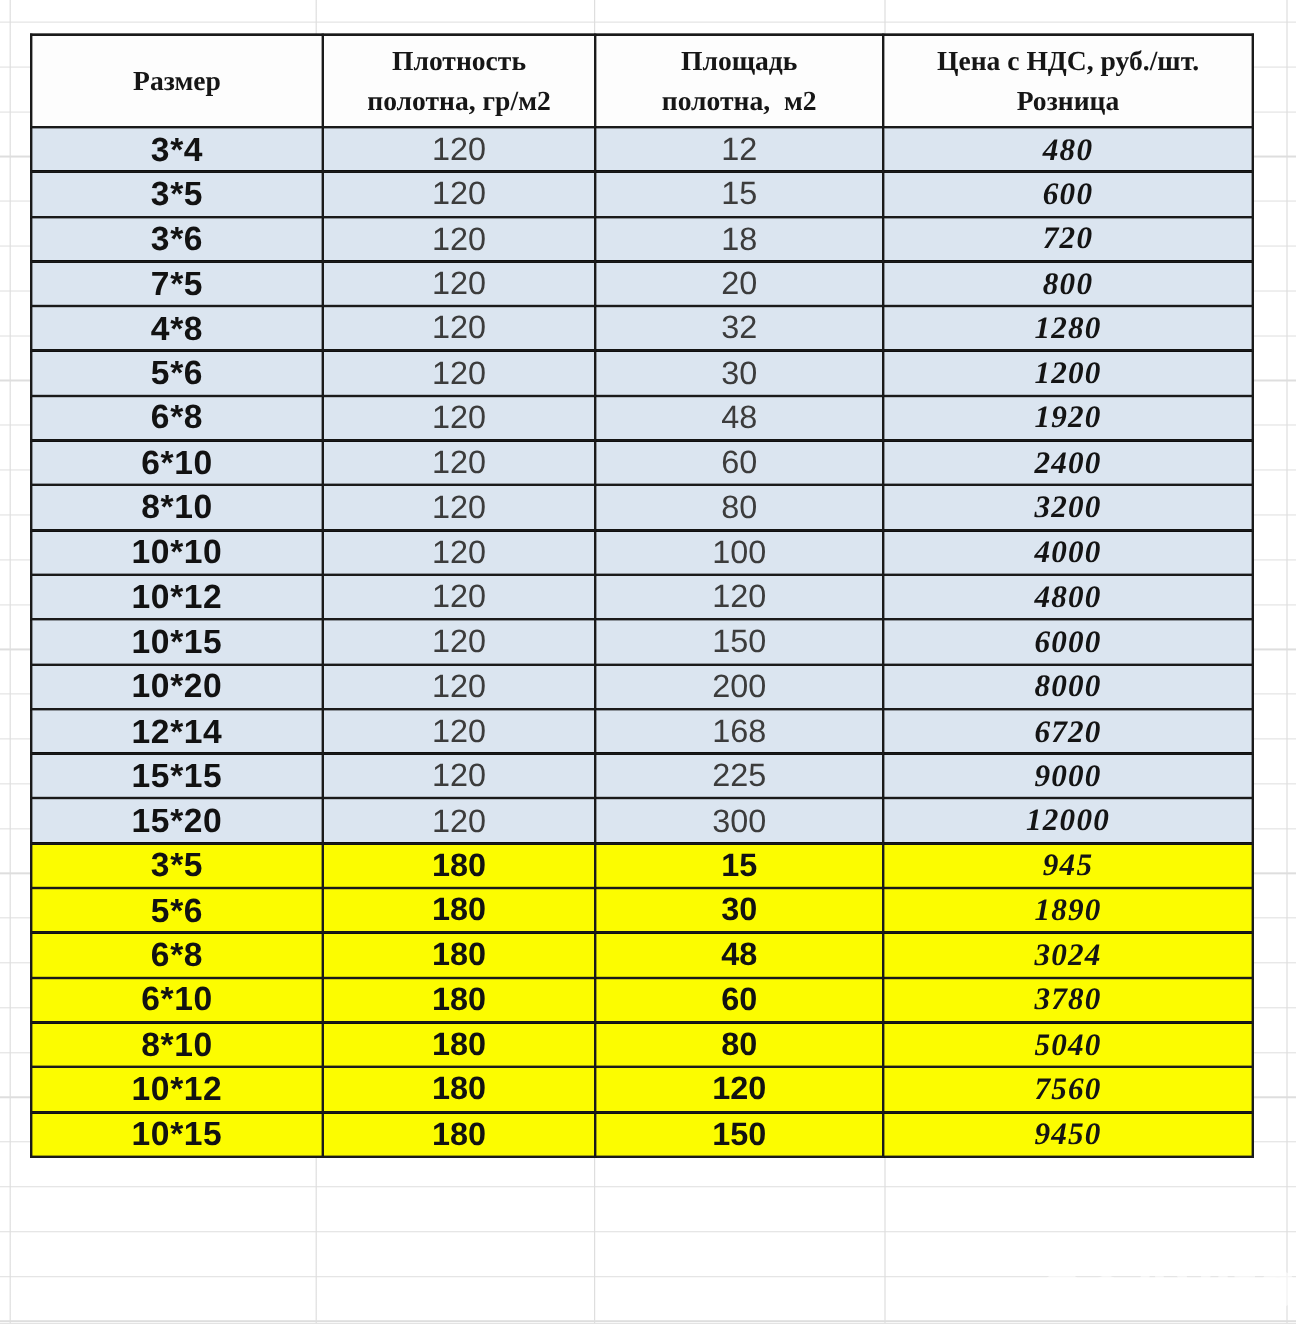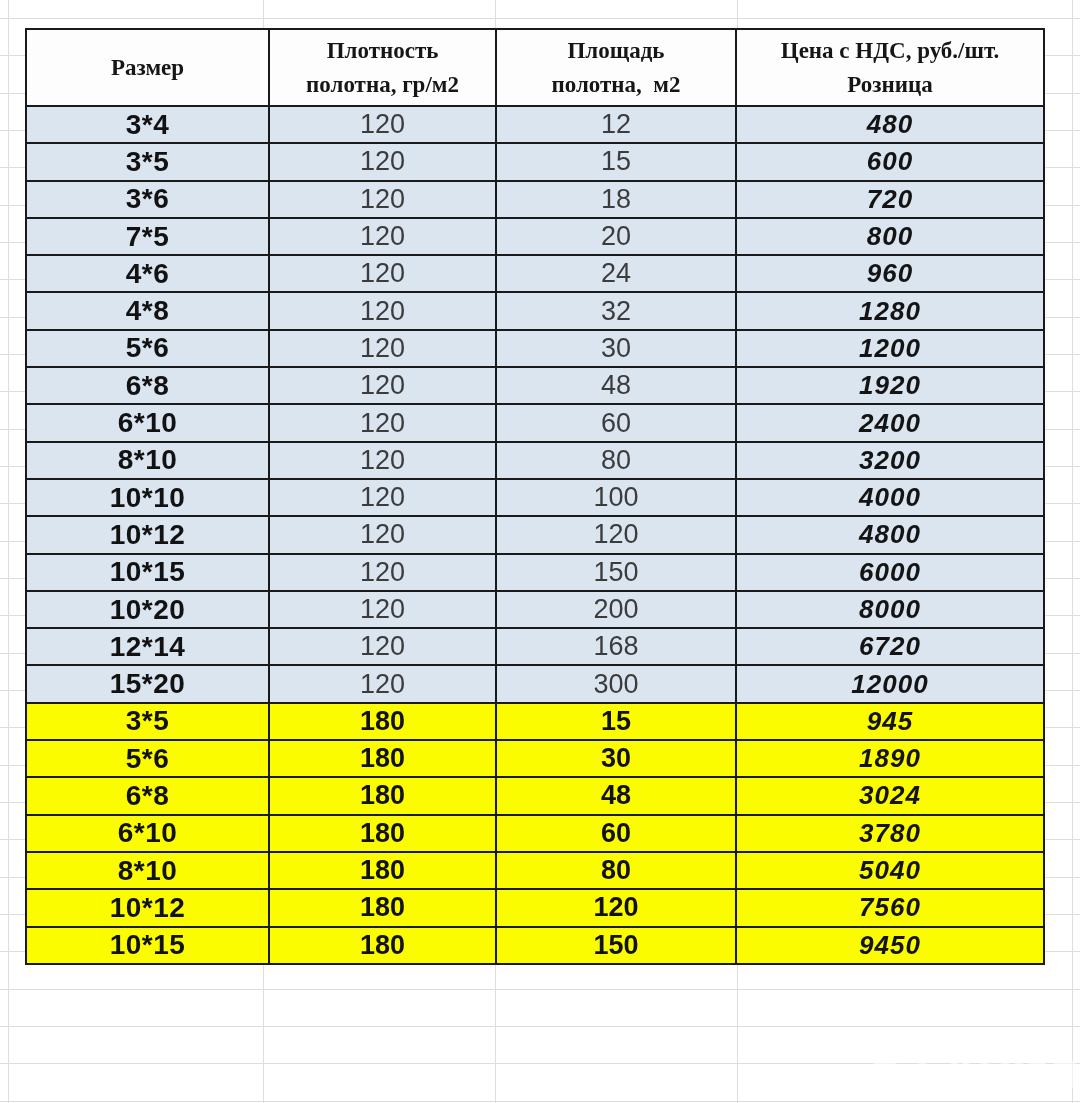--- a/index.html
+++ b/index.html
@@ -66,7 +66,7 @@
     font-weight:bold; color:#121212;
   }
   td.price {
-    font-family:Liberation Sans, sans-serif;
+    font-family:Liberation Serif, serif;
     font-style:italic; font-weight:bold;
     font-size:26px; color:#141414;
     letter-spacing:1px;

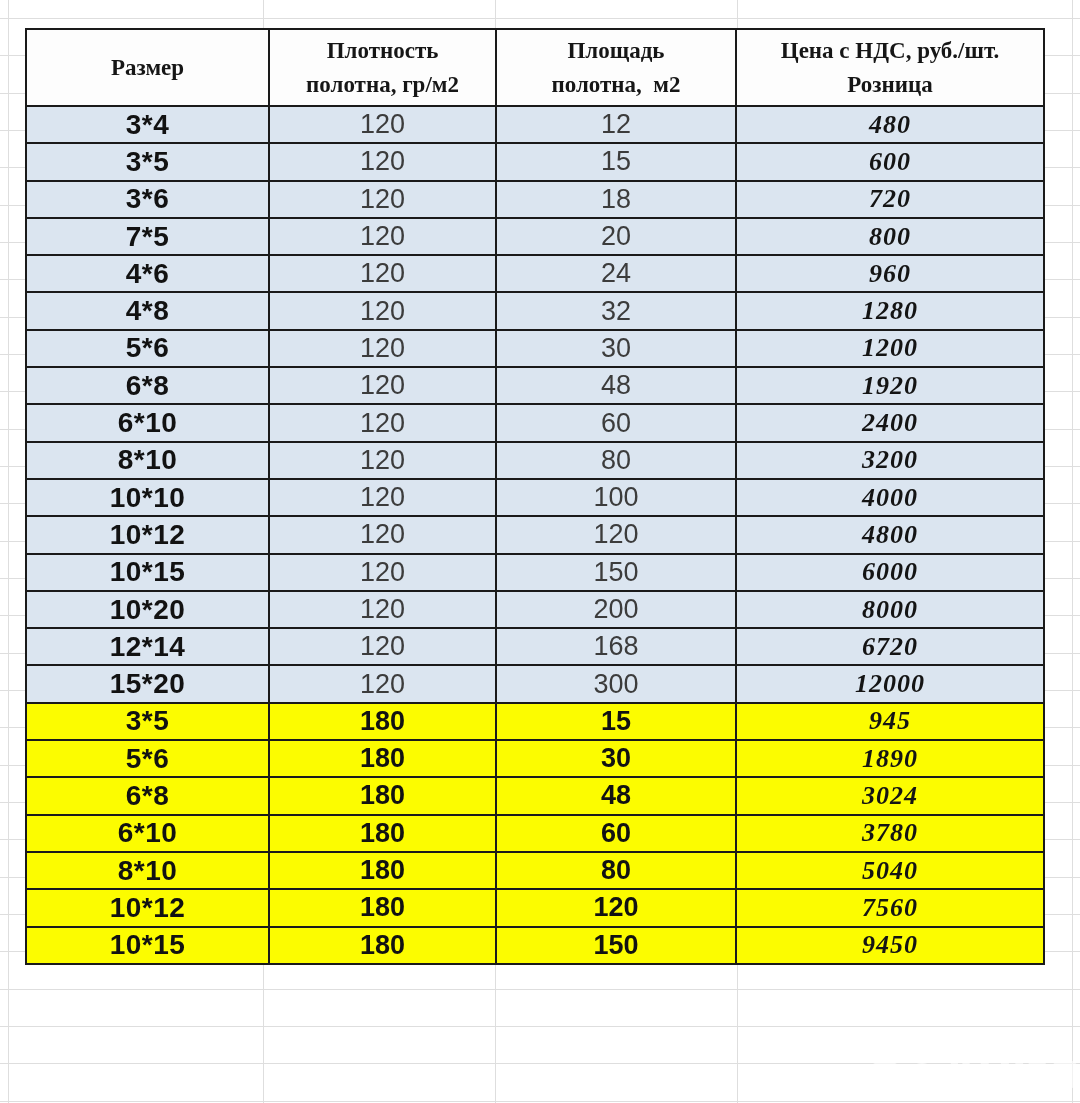--- a/index.html
+++ b/index.html
@@ -153,12 +153,6 @@
           <td class="price">800</td>
         </tr>
         <tr class="row-120">
-          <td class="size">4*6</td>
-          <td class="num">120</td>
-          <td class="num">24</td>
-          <td class="price">960</td>
-        </tr>
-        <tr class="row-120">
           <td class="size">4*8</td>
           <td class="num">120</td>
           <td class="num">32</td>

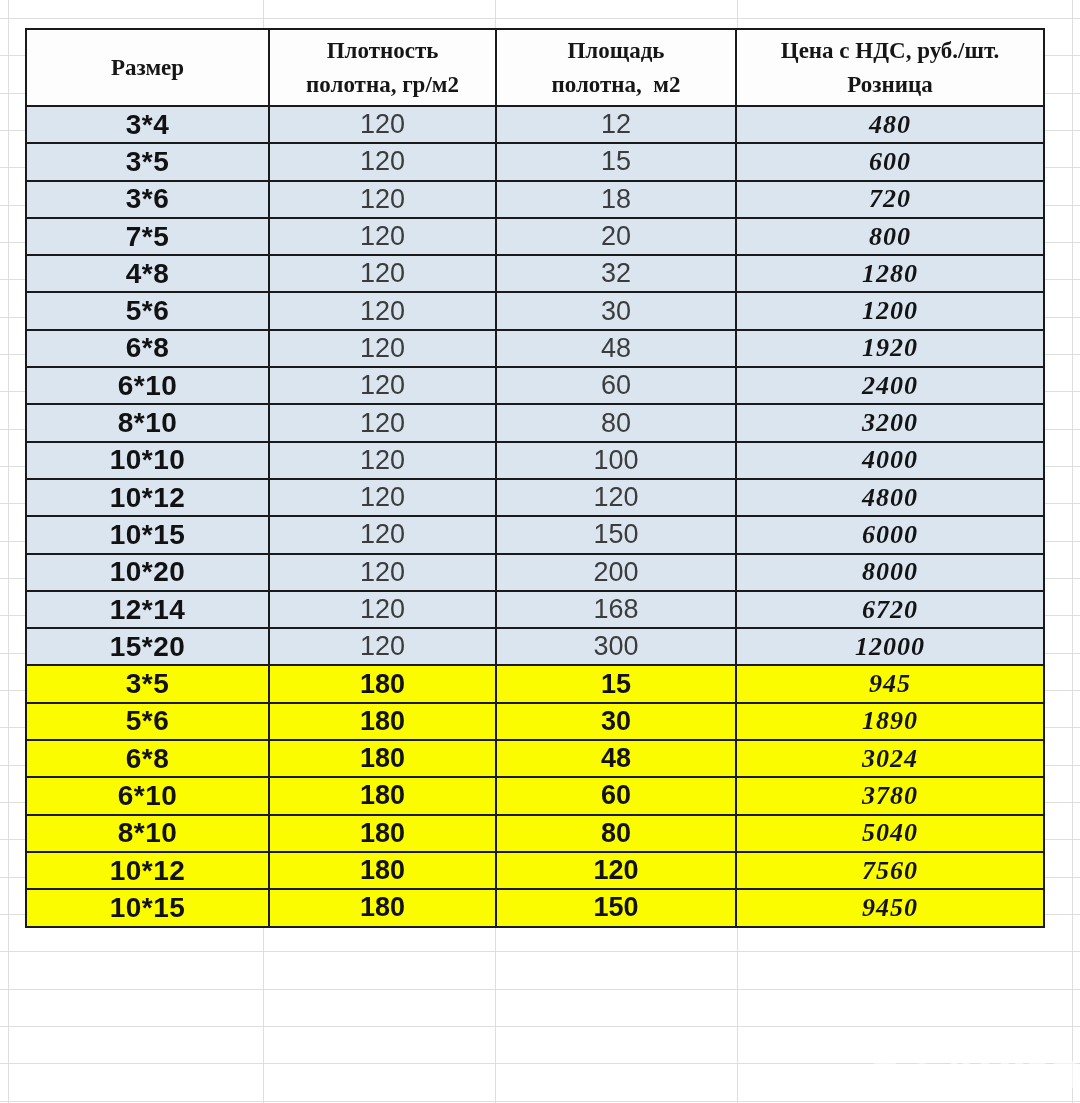--- a/index.html
+++ b/index.html
@@ -213,6 +213,12 @@
           <td class="price">6720</td>
         </tr>
         <tr class="row-120">
+          <td class="size">15*15</td>
+          <td class="num">120</td>
+          <td class="num">225</td>
+          <td class="price">9000</td>
+        </tr>
+        <tr class="row-120">
           <td class="size">15*20</td>
           <td class="num">120</td>
           <td class="num">300</td>

